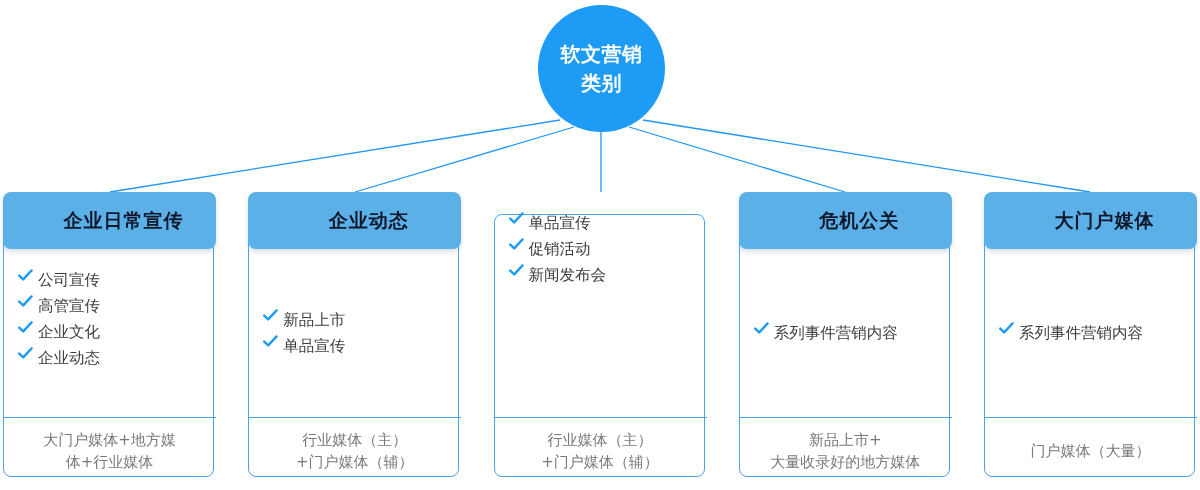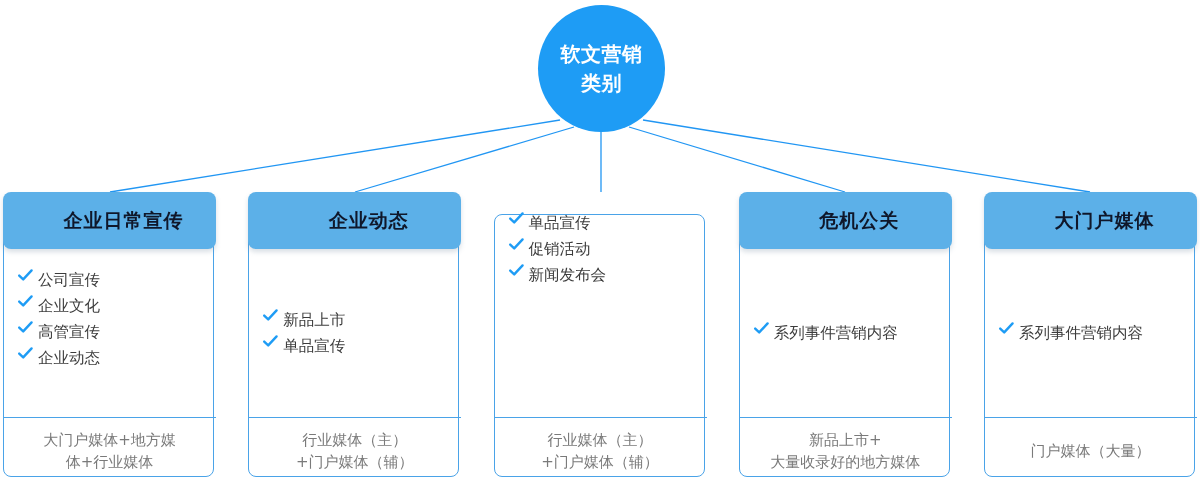--- a/index.html
+++ b/index.html
@@ -204,15 +204,15 @@
                   <path d="M2.2 8.6 L6.2 12.4 L14.6 3.4" fill="none" stroke="#1e9cf5" stroke-width="2.4" stroke-linecap="round" stroke-linejoin="round"></path>
                 </svg>
               </span>
+            <span>高管宣传</span>
+          </li>
+          <li class="item">
+            <span class="check-icon">
+                <svg width="17" height="17" viewBox="0 0 17 17">
+                  <path d="M2.2 8.6 L6.2 12.4 L14.6 3.4" fill="none" stroke="#1e9cf5" stroke-width="2.4" stroke-linecap="round" stroke-linejoin="round"></path>
+                </svg>
+              </span>
             <span>企业文化</span>
-          </li>
-          <li class="item">
-            <span class="check-icon">
-                <svg width="17" height="17" viewBox="0 0 17 17">
-                  <path d="M2.2 8.6 L6.2 12.4 L14.6 3.4" fill="none" stroke="#1e9cf5" stroke-width="2.4" stroke-linecap="round" stroke-linejoin="round"></path>
-                </svg>
-              </span>
-            <span>高管宣传</span>
           </li>
           <li class="item">
             <span class="check-icon">

